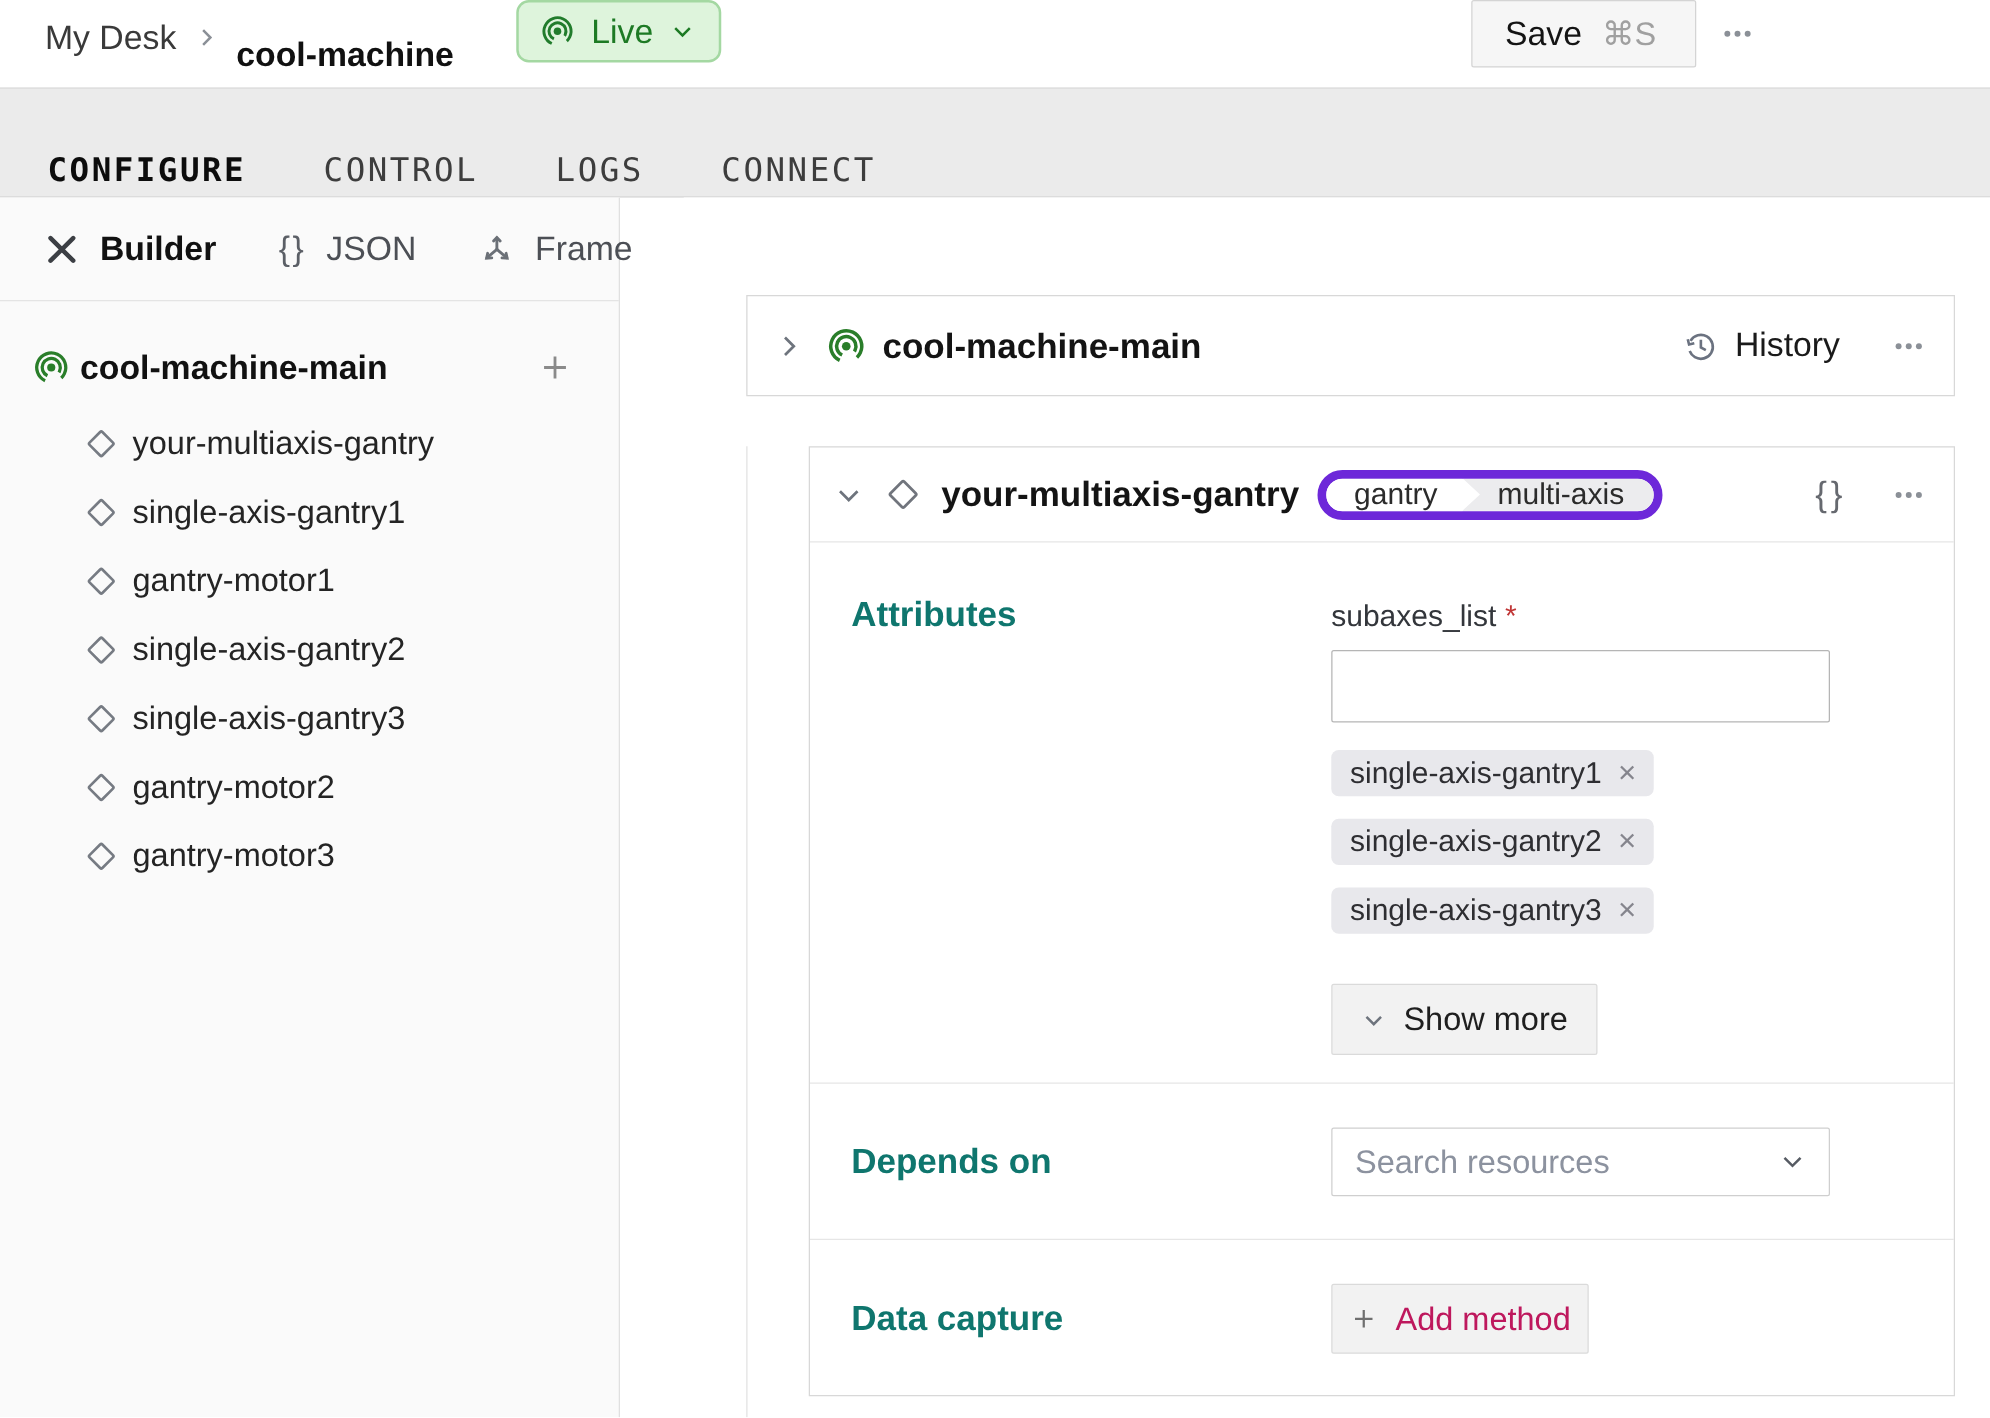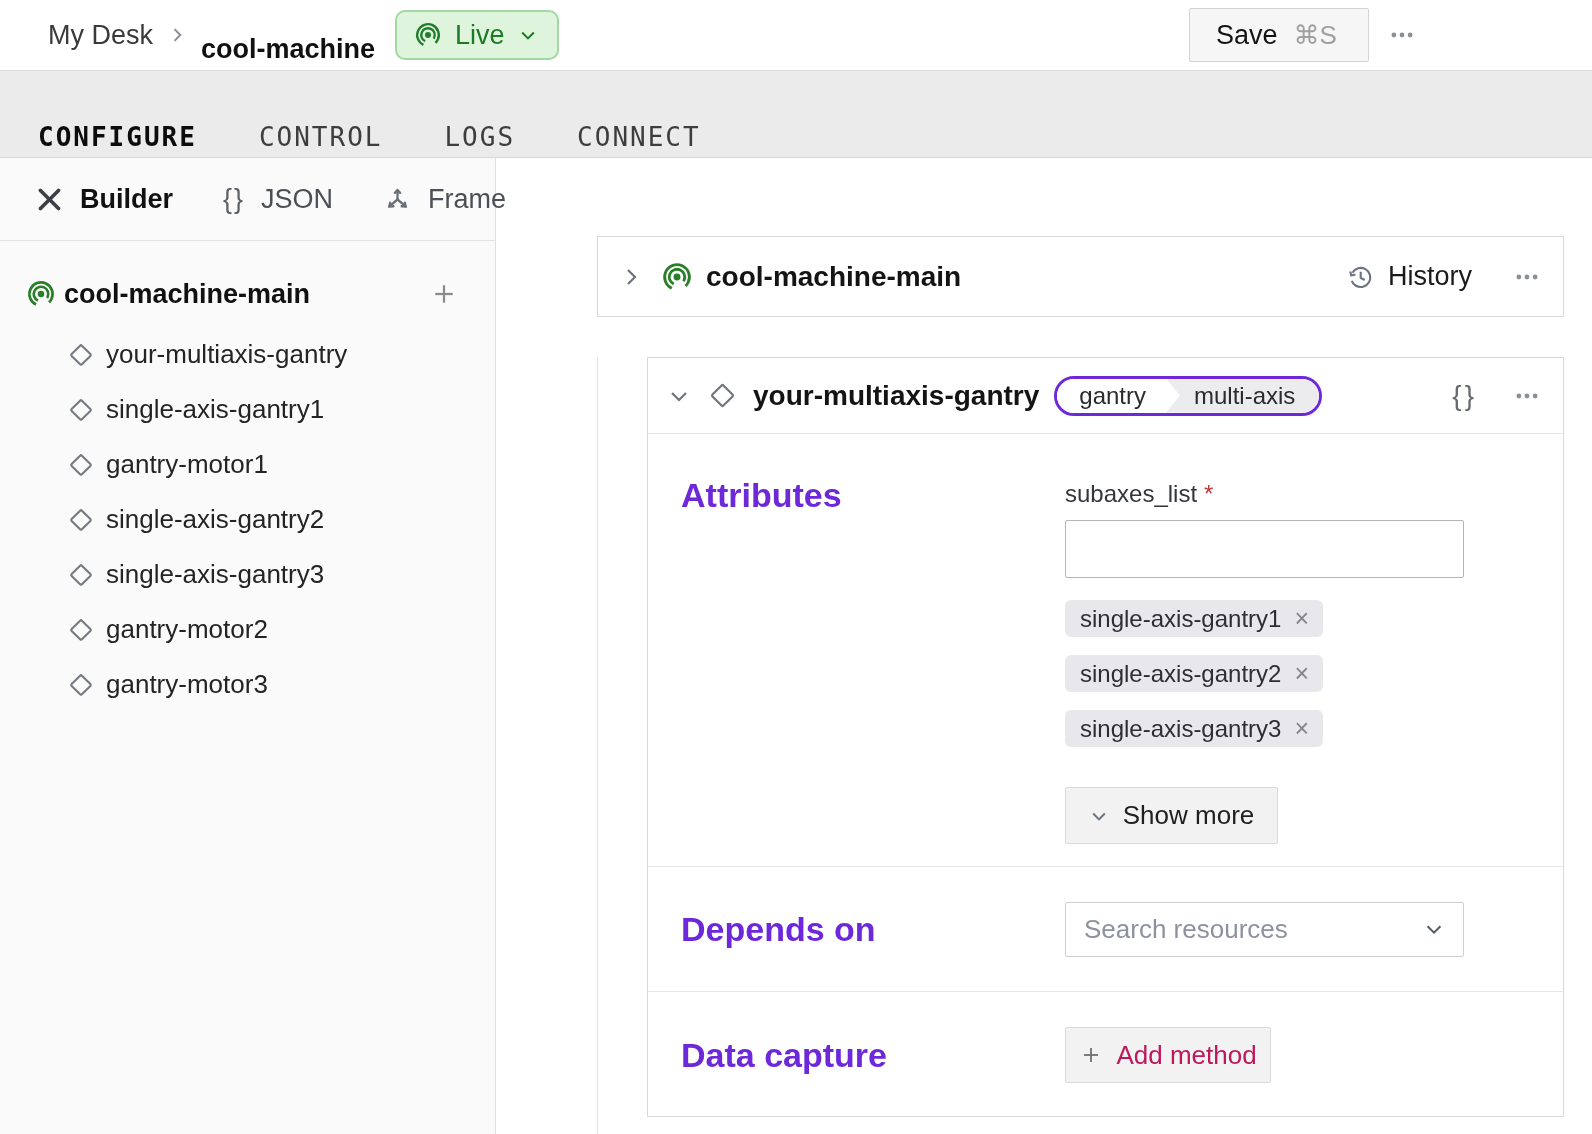--- a/index.html
+++ b/index.html
@@ -11,7 +11,7 @@
   svg { display:block; }
 
   
-  .app-header { position:absolute; left:12px; top:0; width:1448px; height:70px; background:#fff; display:flex; align-items:center; }
+  .app-header { position:absolute; left:0; top:0; width:1448px; height:70px; background:#fff; display:flex; align-items:flex-start; }
   .breadcrumb { display:flex; align-items:center; margin-left:36px; font-size:27px; }
   .bc-parent { color:#3a3a3a; cursor:pointer; }
   .bc-sep { margin:0 14px; color:#8b9097; display:flex; }

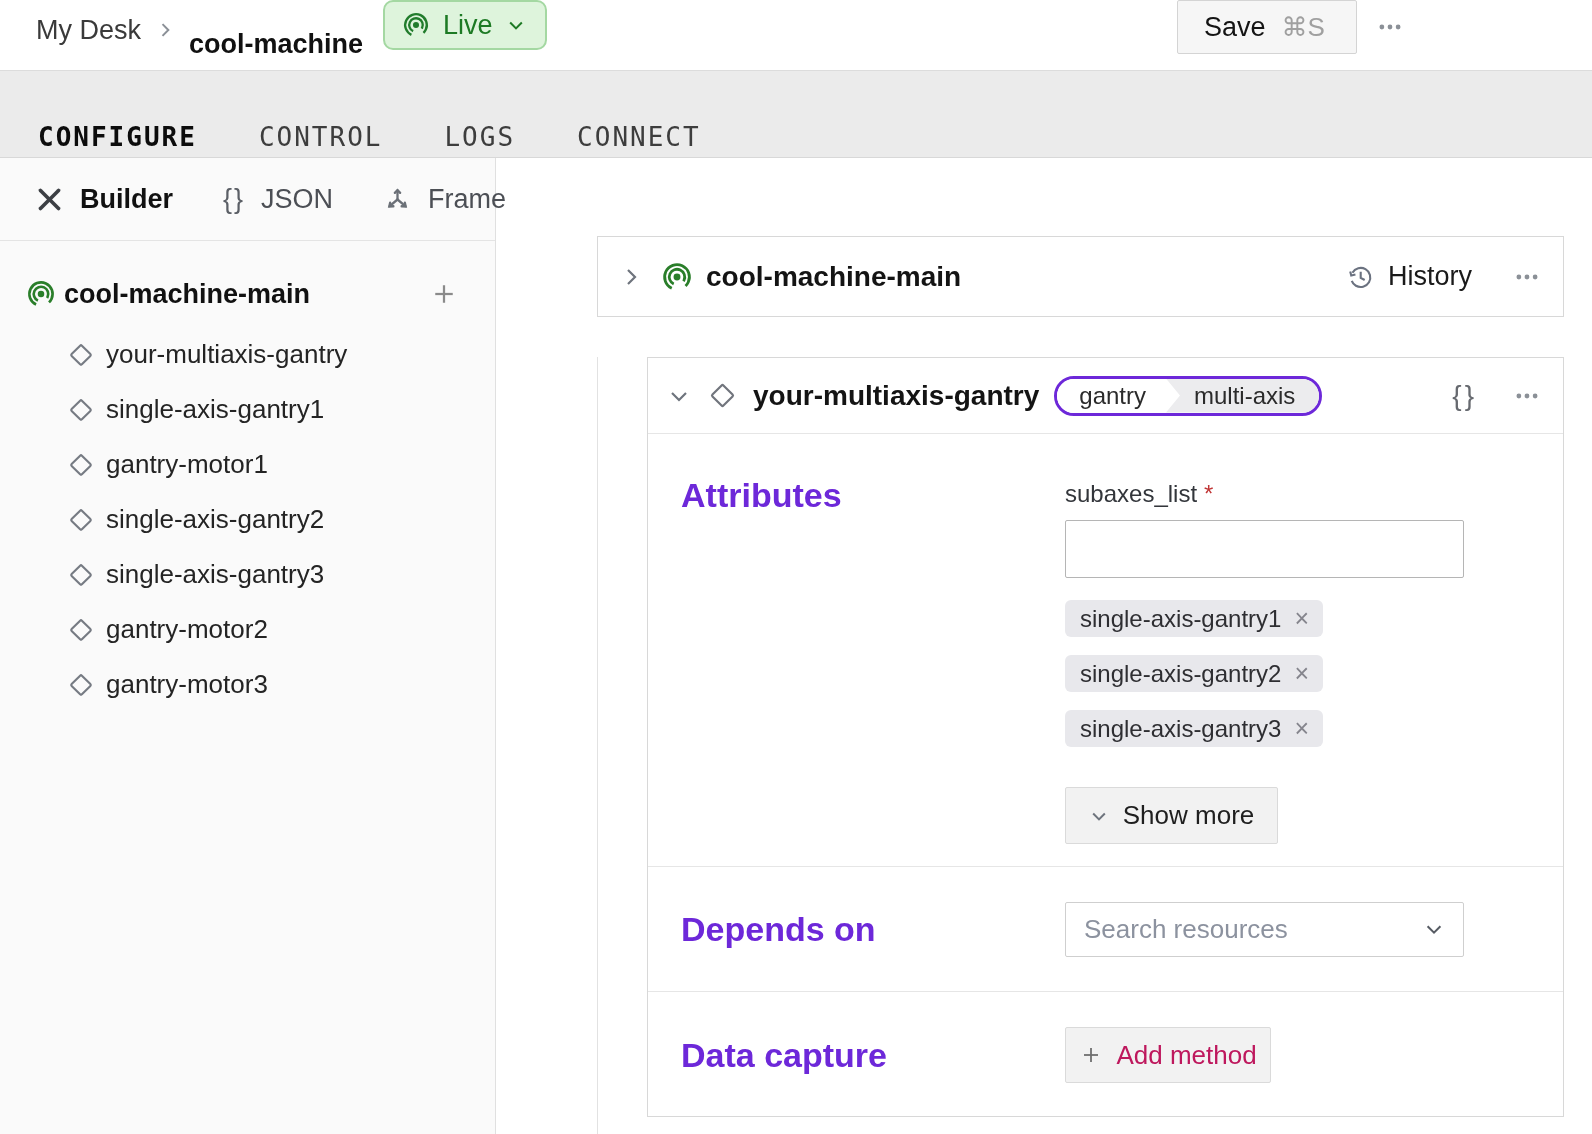--- a/index.html
+++ b/index.html
@@ -17,7 +17,7 @@
   .bc-sep { margin:0 14px; color:#8b9097; display:flex; }
   .bc-current { font-weight:700; color:#111;margin-top:29px; }
   .live-badge {
-    margin-left:20px; height:50px; display:flex; align-items:center; gap:13px;
+    margin-left:50px; height:50px; display:flex; align-items:center; gap:13px;
     padding:0 19px 0 17px; background:#def4dc; border:2px solid #a4d8a2; border-radius:10px;
     color:#217c2c; cursor:pointer;
   }

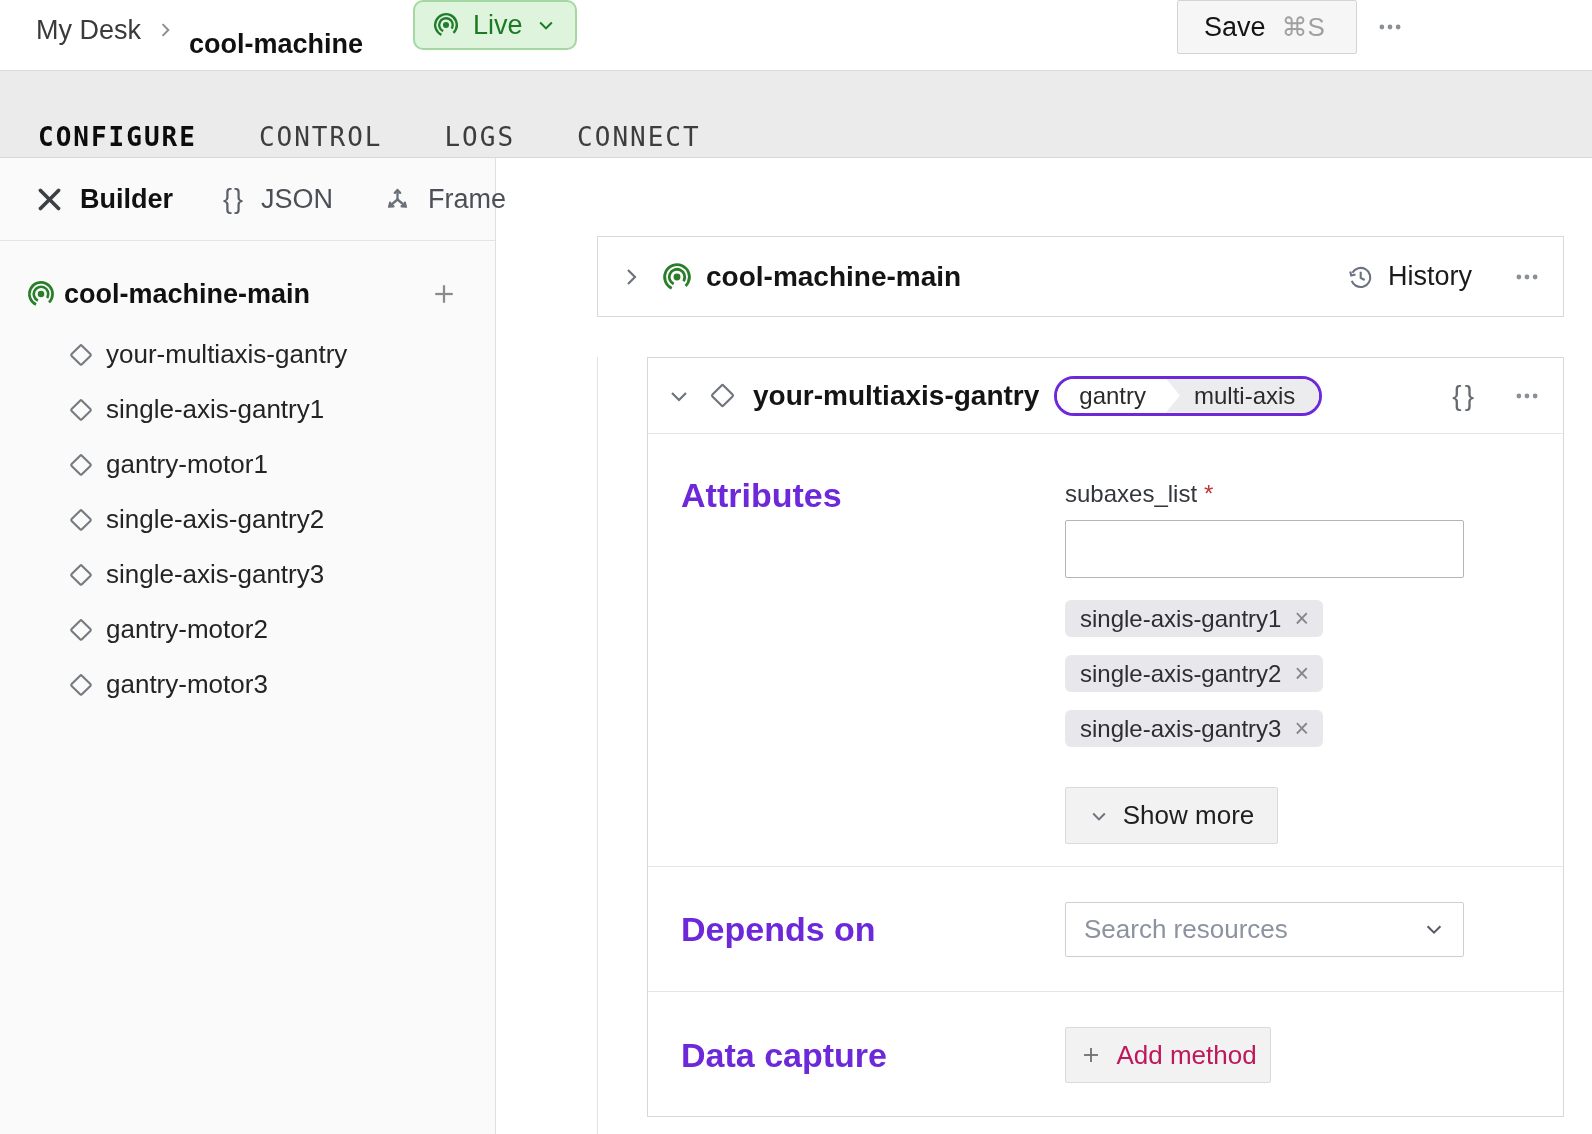--- a/index.html
+++ b/index.html
@@ -83,7 +83,7 @@
   .comp-header .diamond-lg { margin-left:16px; }
   .tag-pill {
     margin-left:15px; height:40px; display:inline-flex; align-items:stretch; overflow:hidden;
-    border:3px solid #6d28d9; border-radius:20px; font-size:24px; color:#2b2b2b; white-space:nowrap;
+    border:7px solid #6d28d9; border-radius:20px; font-size:24px; color:#2b2b2b; white-space:nowrap;
   }
   .tag-seg { display:flex; align-items:center; }
   .tag-left { background:#fff; padding:0 20px 0 22px; }

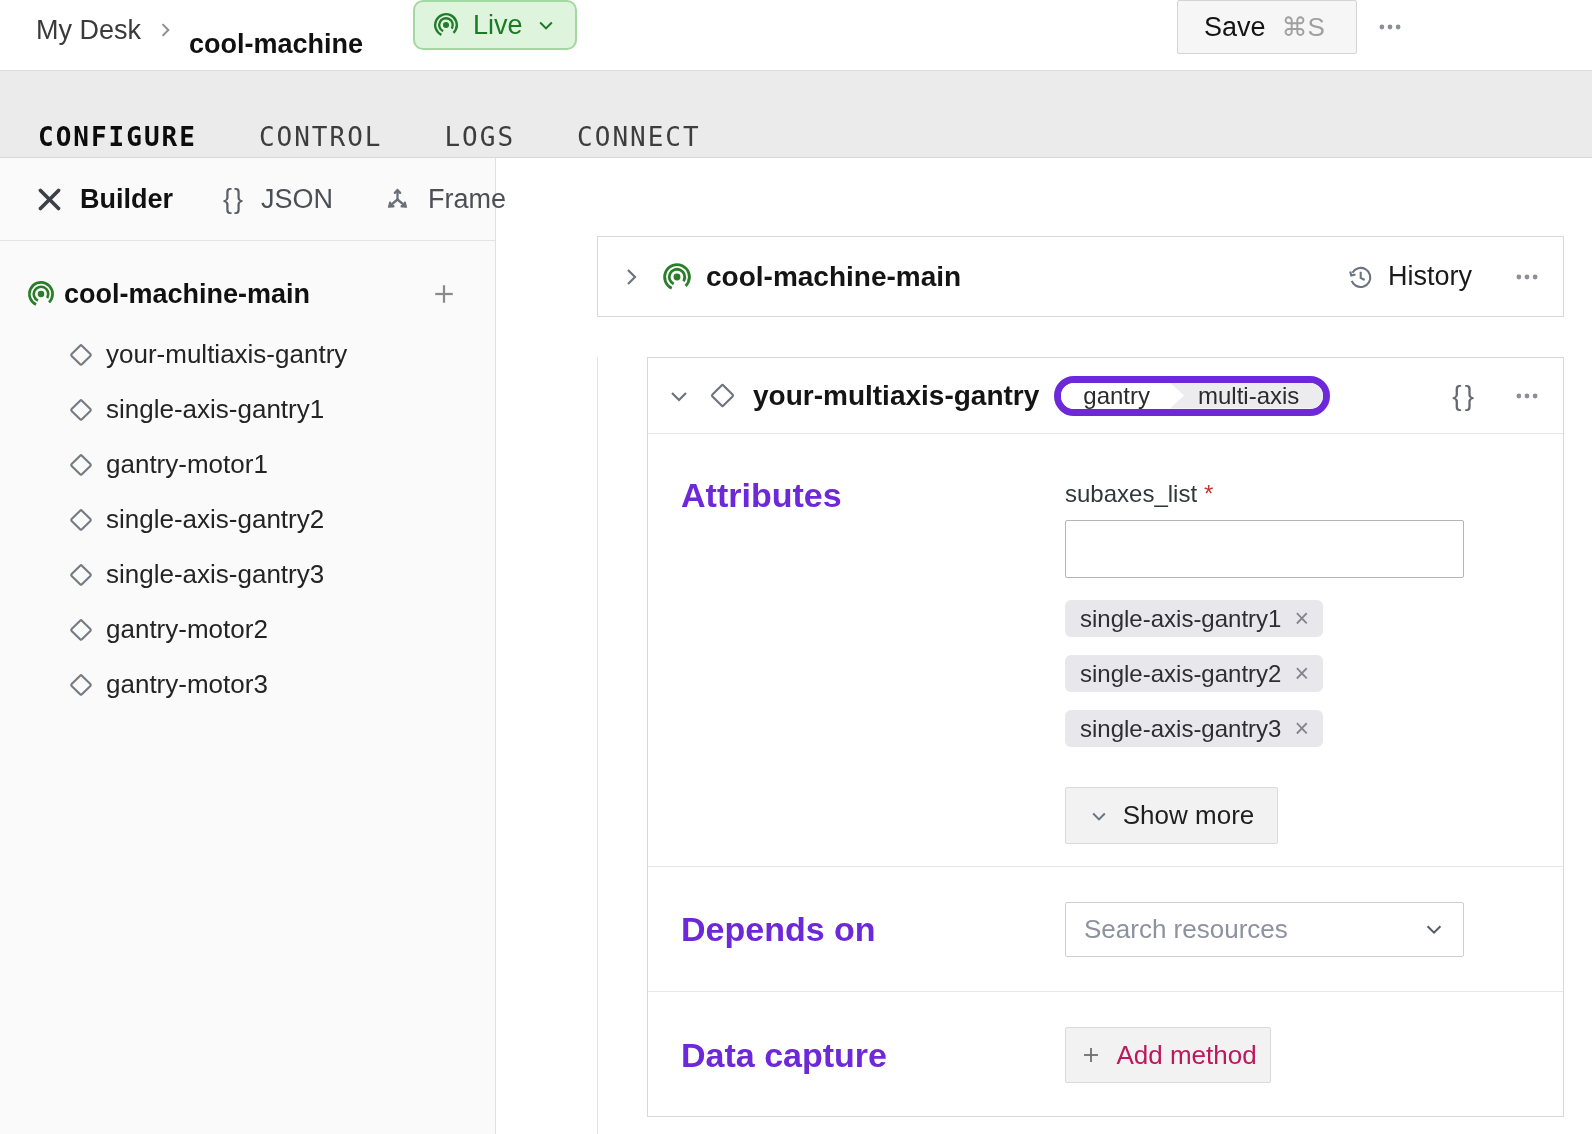--- a/index.html
+++ b/index.html
@@ -93,7 +93,7 @@
 
   .section { display:flex; }
   .sec-label-col { width:417px; padding-left:33px; flex:none; }
-  .sec-label { font-size:34px; font-weight:700; color:#6d28d9; }
+  .sec-label { font-size:28px; font-weight:700; color:#0f766e; }
   .sec-body { flex:1; padding-right:101px; }
 
   .attributes-section { padding-top:42px; height:432px; }

